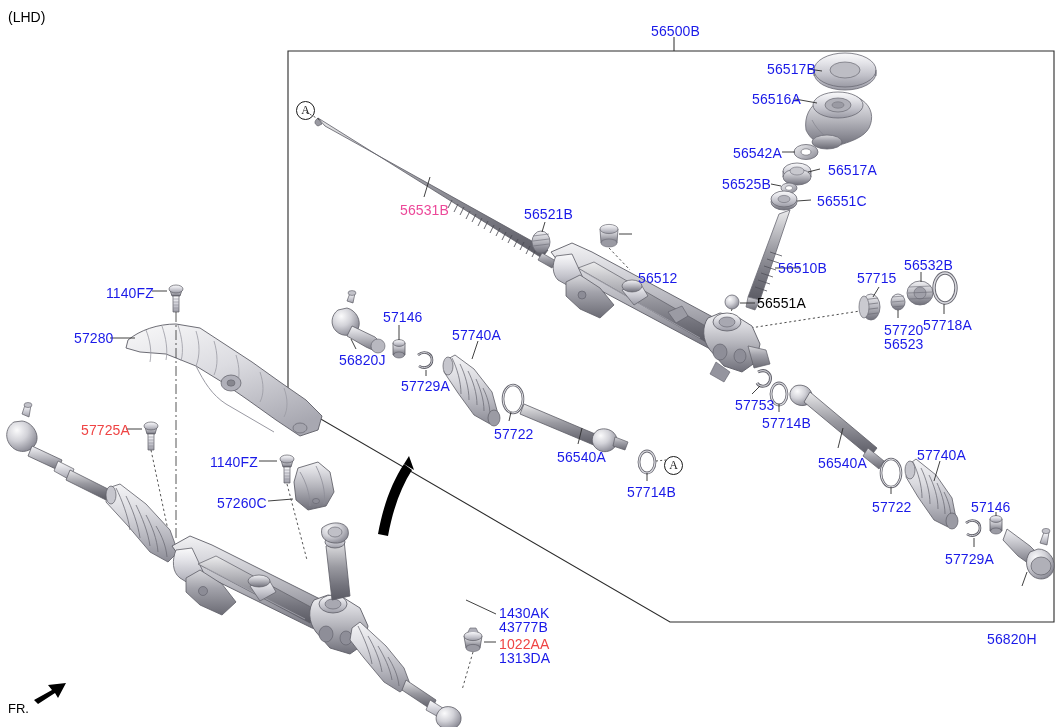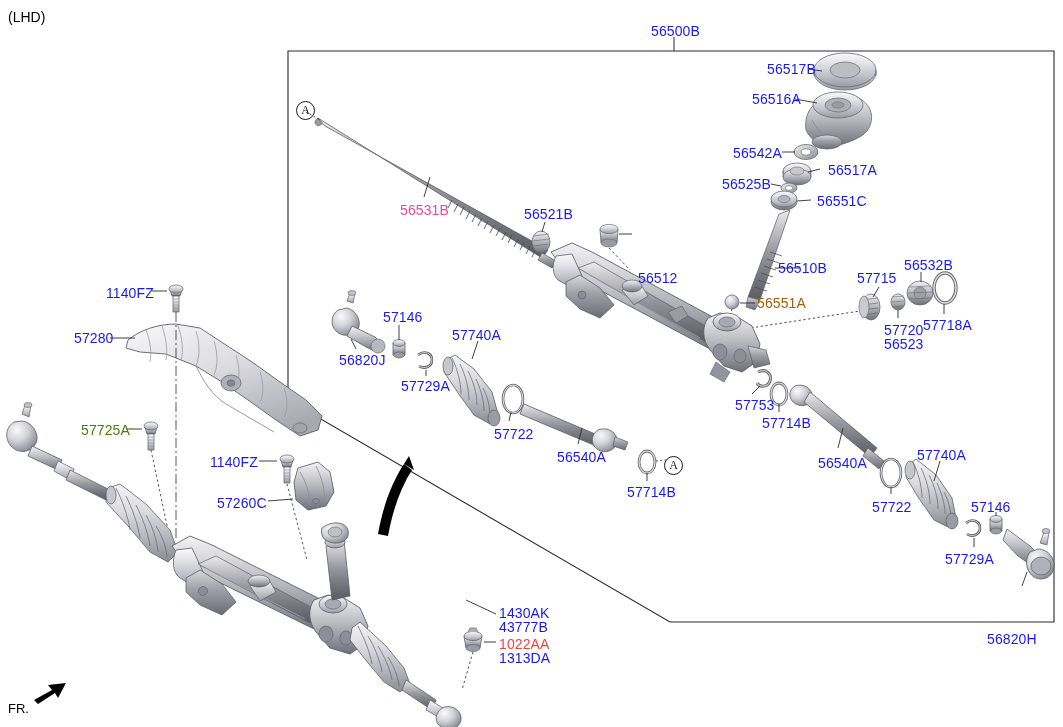--- a/index.html
+++ b/index.html
@@ -520,7 +520,7 @@
       <div class="lbl" style="left: 722px; top: 177px; color: rgb(26, 26, 232);">56525B</div>
       <div class="lbl" style="left: 817px; top: 194px; color: rgb(26, 26, 232);">56551C</div>
       <div class="lbl" style="left: 778px; top: 261px; color: rgb(26, 26, 232);">56510B</div>
-      <div class="lbl" style="left: 757px; top: 296px; color: #a16207; text-align: right;">56551A</div>
+      <div class="lbl" style="left: 757px; top: 296px; color: #000000; text-align: right;">56551A</div>
       <div class="lbl" style="left: 857px; top: 271px; color: rgb(26, 26, 232);">57715</div>
       <div class="lbl" style="left: 904px; top: 258px; color: rgb(26, 26, 232);">56532B</div>
       <div class="lbl" style="left: 923px; top: 318px; color: rgb(26, 26, 232);">57718A</div>

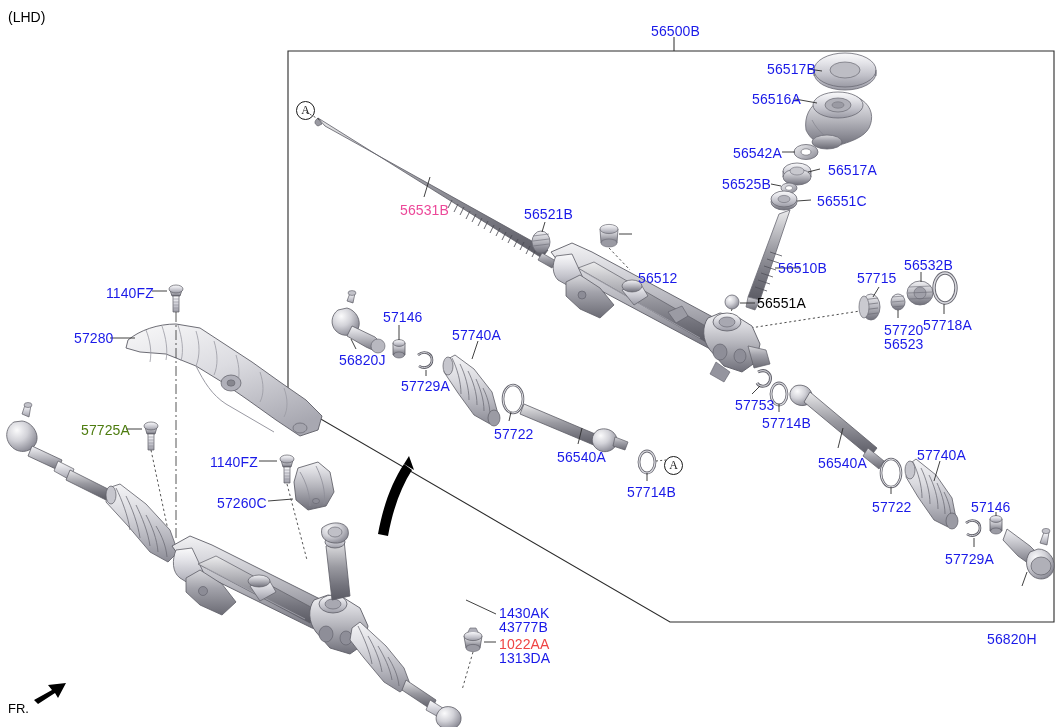--- a/index.html
+++ b/index.html
@@ -535,7 +535,7 @@
       <div class="lbl" style="left: 383px; top: 310px; color: rgb(26, 26, 232);">57146</div>
       <div class="lbl" style="left: 452px; top: 328px; color: rgb(26, 26, 232);">57740A</div>
       <div class="lbl" style="left: 401px; top: 379px; color: rgb(26, 26, 232);">57729A</div>
-      <div class="lbl" style="left: 81px; top: 423px; color: #4d7c0f;">57725A</div>
+      <div class="lbl" style="left: 81px; top: 423px; color: #ef4444;">57725A</div>
       <div class="lbl" style="left: 210px; top: 455px; color: rgb(26, 26, 232);">1140FZ</div>
       <div class="lbl" style="left: 217px; top: 496px; color: rgb(26, 26, 232);">57260C</div>
       <div class="lbl" style="left: 494px; top: 427px; color: rgb(26, 26, 232);">57722</div>

